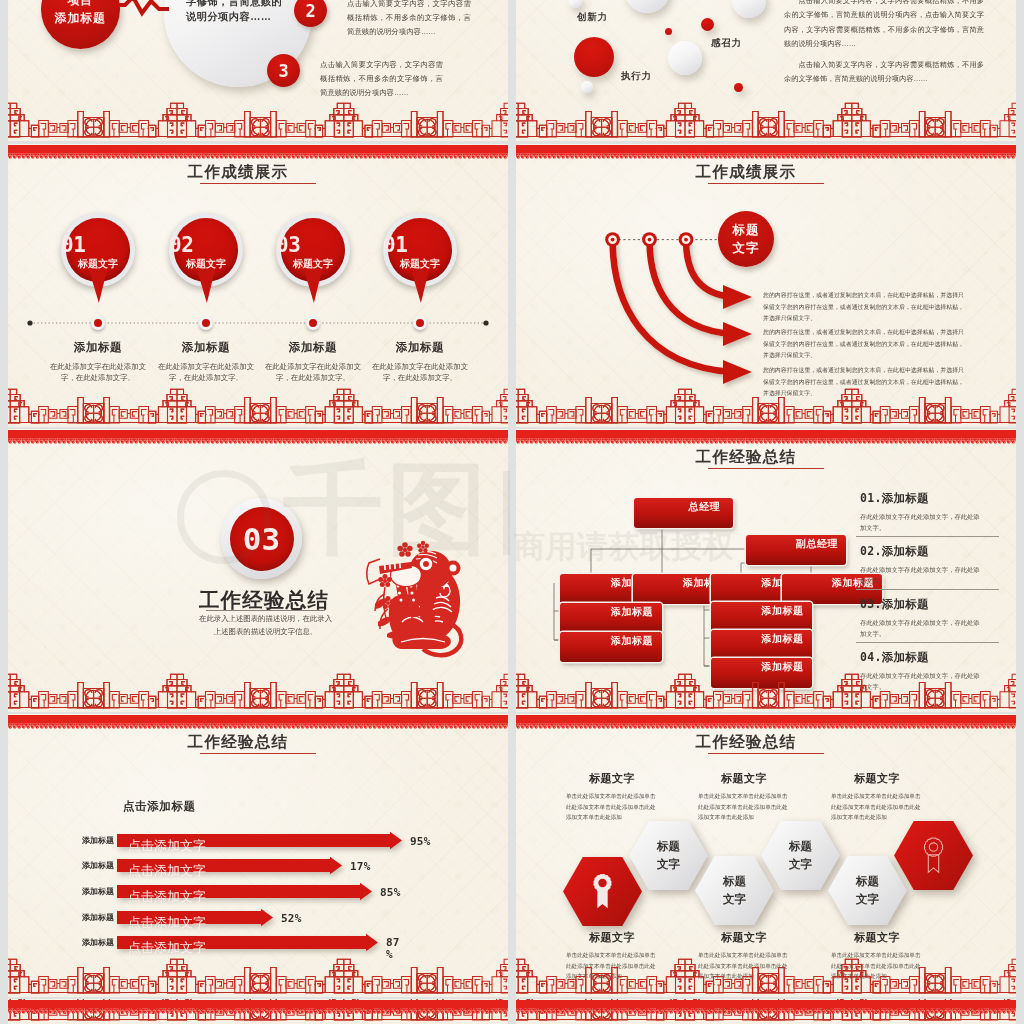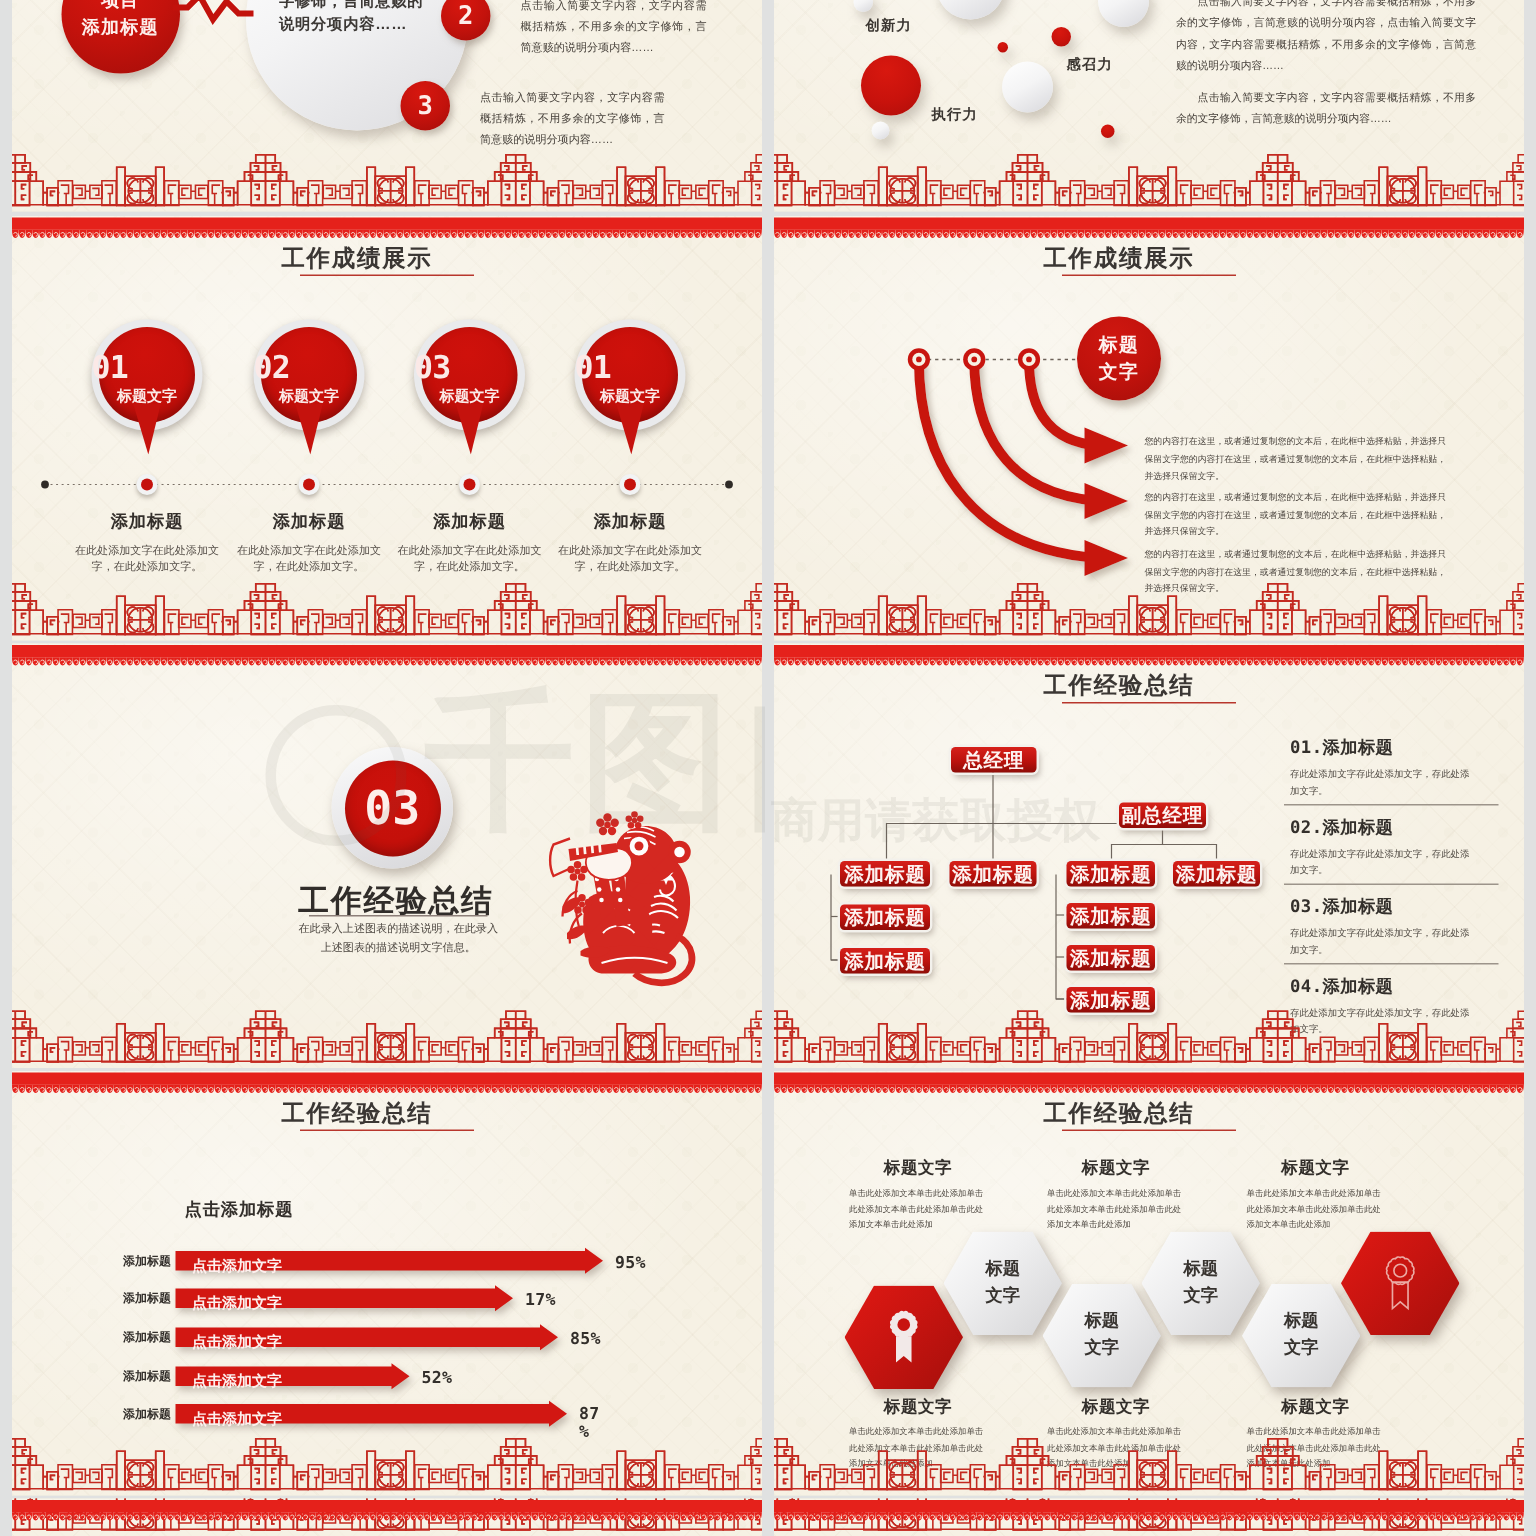--- a/index.html
+++ b/index.html
@@ -101,10 +101,10 @@
      color:rgba(96,92,86,.085);letter-spacing:0.4px;white-space:nowrap;}
 
   
-  .org{position:absolute;height:17px;line-height:17px;text-align:center;border-radius:3px;
+  .org{position:absolute;height:30px;line-height:17px;text-align:center;border-radius:3px;
      background:linear-gradient(180deg,#d6201a 0%,#bc120d 55%,#8f0d08 100%);
-     color:#fdf2f0;font-size:13px;font-weight:bold;letter-spacing:.6px;
-     box-shadow:0 0 0 1.6px #f3f1ec, 2px 3px 4px rgba(140,128,116,.55);}
+     color:#fdf2f0;font-size:10px;font-weight:bold;letter-spacing:.6px;
+     box-shadow:0 0 0 1.6px #f3f1ec, 2px 3px 4px rgba(140,128,116,.55);padding-left:42px;}
   .s6-list{position:absolute;left:344px;top:62px;width:135px;}
   .s6-item{height:45px;}
   .s6-h{font-size:11.5px;font-weight:bold;color:#332f2b;letter-spacing:.3px;}

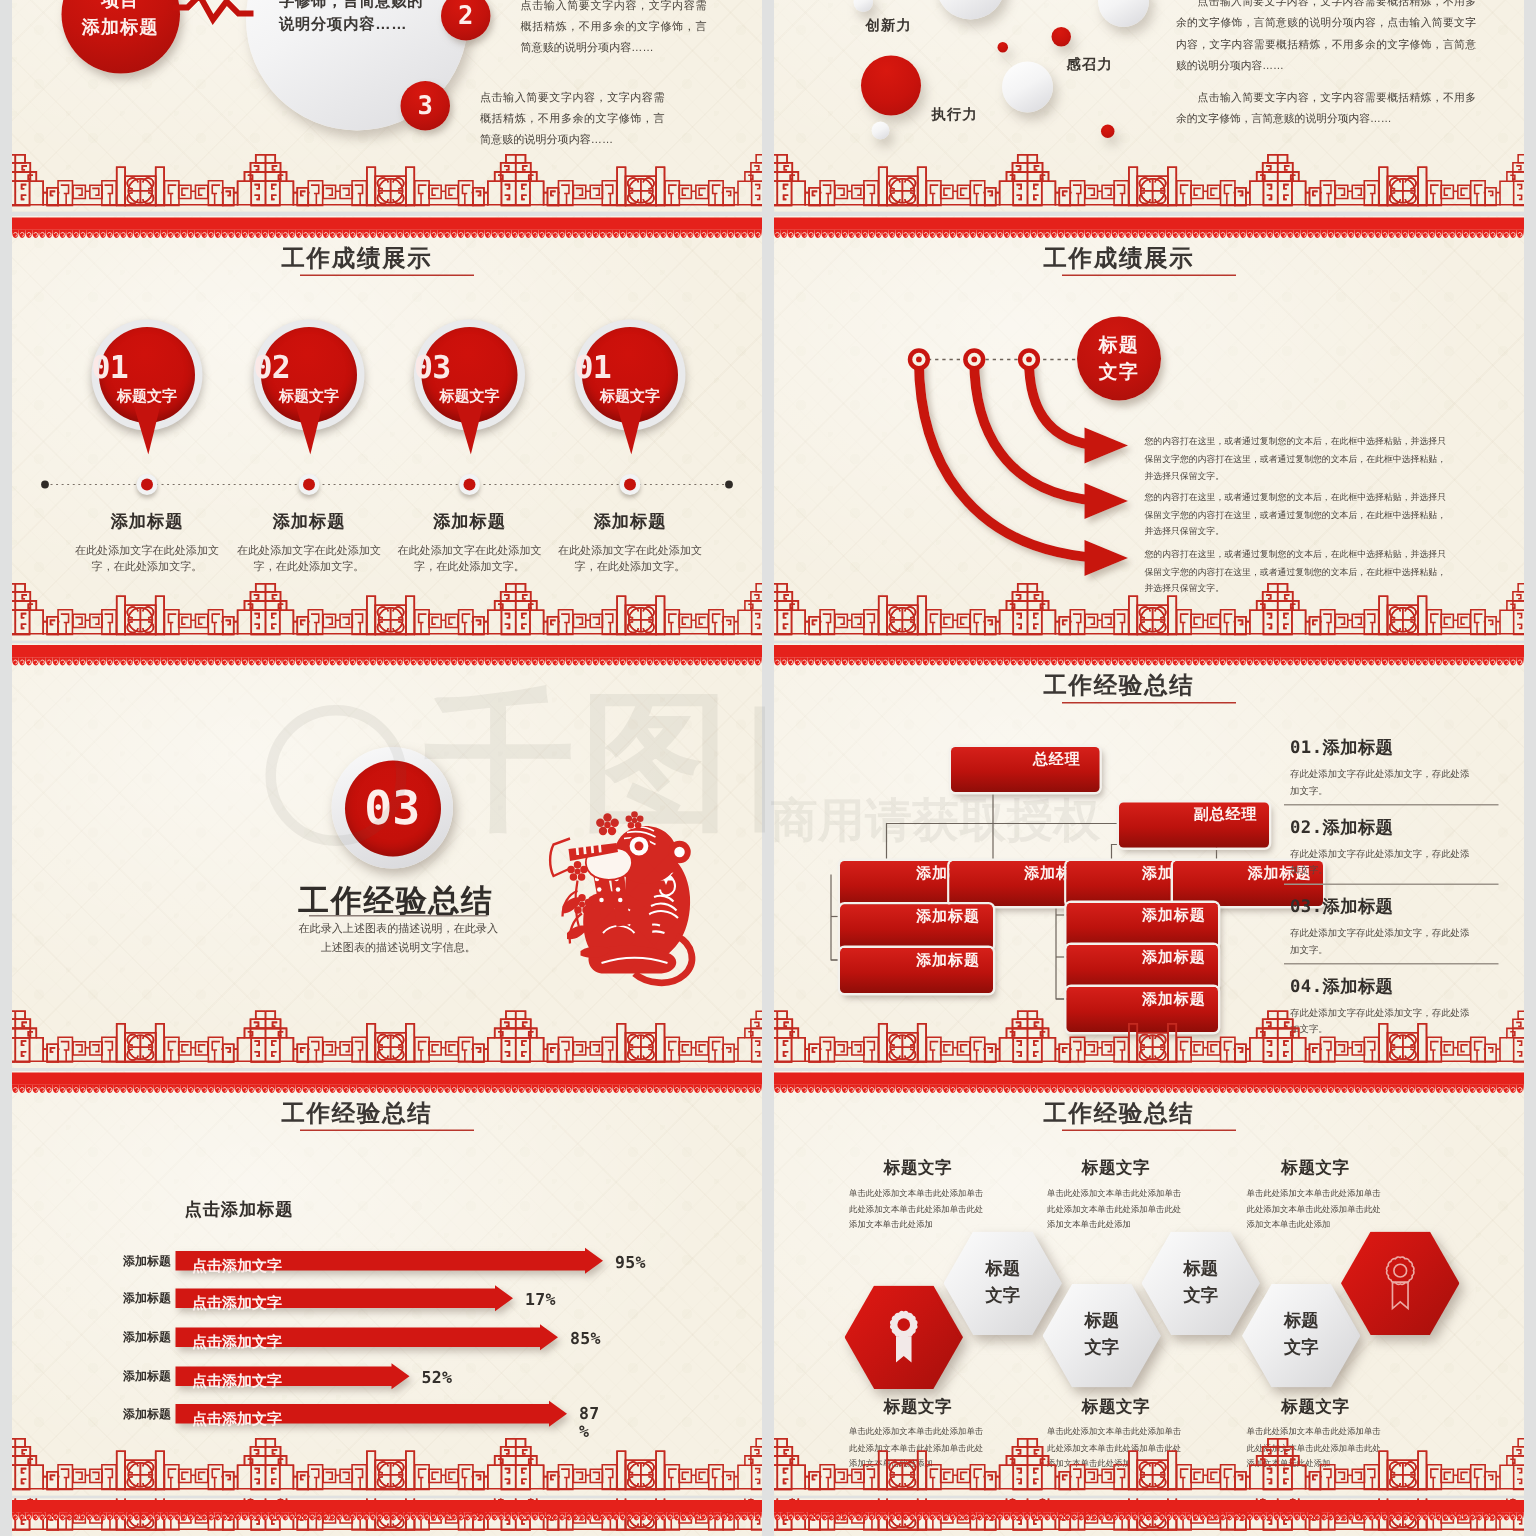--- a/index.html
+++ b/index.html
@@ -120,7 +120,7 @@
      font-size:8px;font-weight:bold;color:#332f2b;}
   .bar-svg{position:absolute;left:109px;top:0;height:13px;
      filter:drop-shadow(2px 3px 2.5px rgba(150,138,126,.5));}
-  .bar-lab{position:absolute;top:2.6px;font-size:10px;font-weight:bold;color:#fdf0ee;}
+  .bar-lab{position:absolute;top:2.6px;font-size:13px;font-weight:normal;color:#fdf0ee;}
   .bar-val{position:absolute;top:0.5px;font-size:11px;font-weight:bold;color:#332f2b;
      letter-spacing:.2px;font-family:"DejaVu Sans Mono",monospace;}
   .bar-val-wrap{width:16px;line-height:1.15;}

